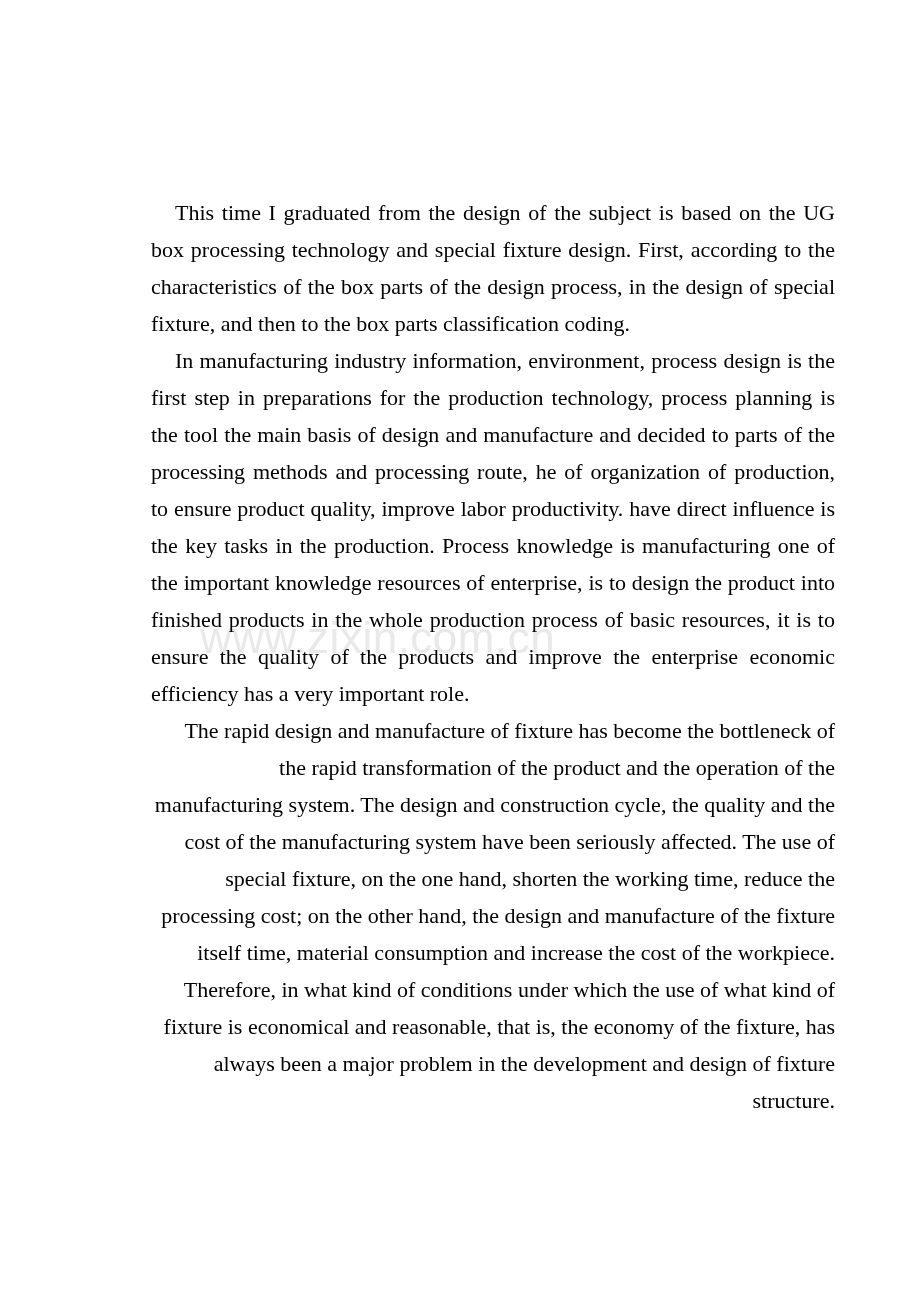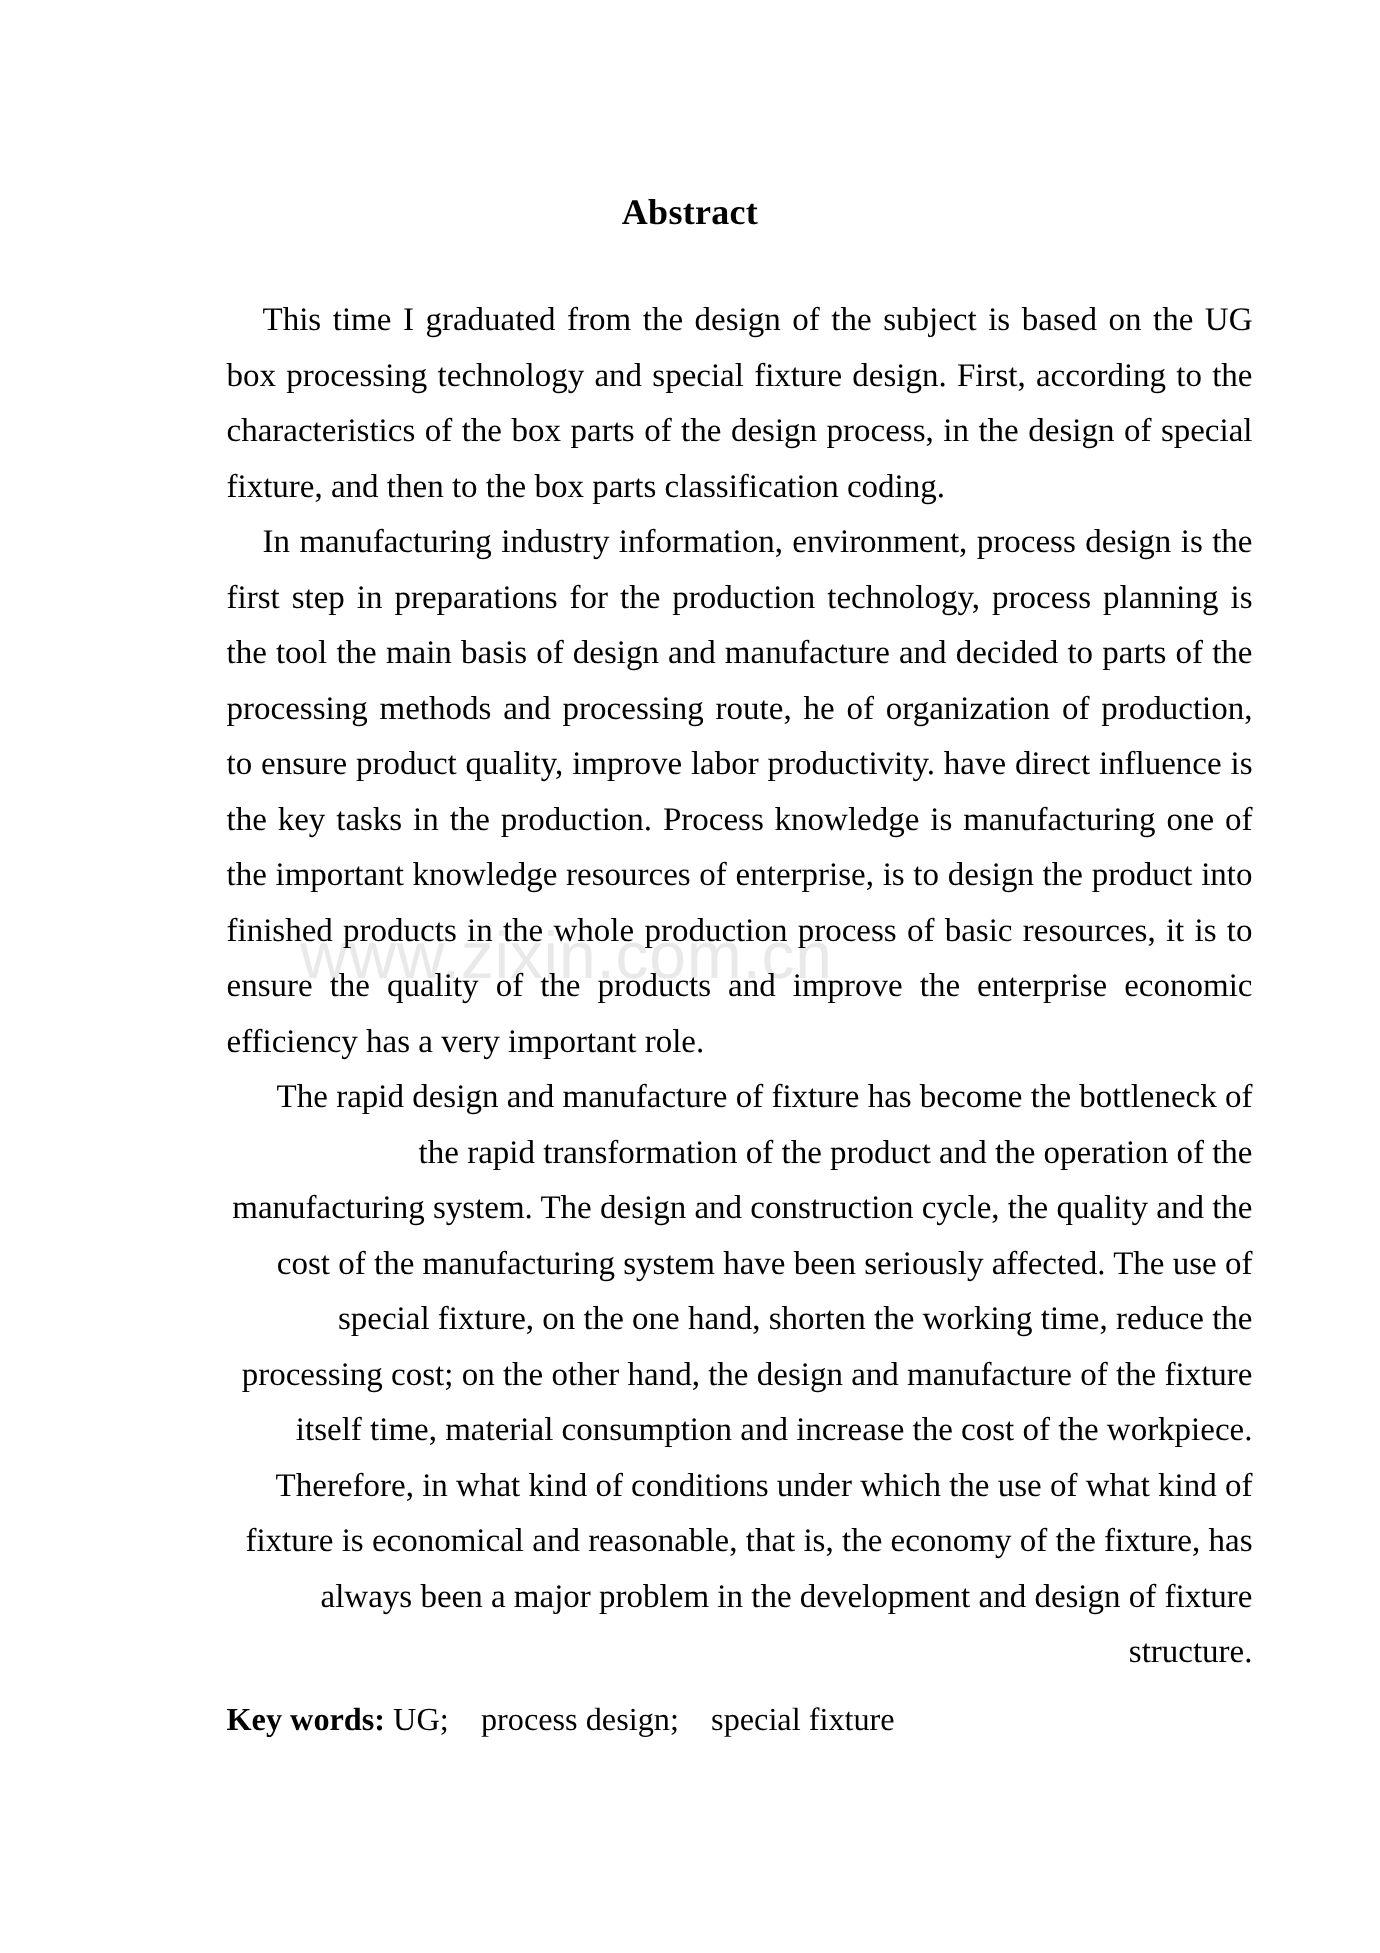--- a/index.html
+++ b/index.html
@@ -92,7 +92,6 @@
 
   <div class="watermark">www.zixin.com.cn</div>
 
-  <div class="doc-title">Abstract</div>
 
   <div class="body-block">
     <p class="para">This time I graduated from the design of the subject is based on the UG box processing technology and special fixture design. First, according to the characteristics of the box parts of the design process, in the design of special fixture, and then to the box parts classification coding.</p>

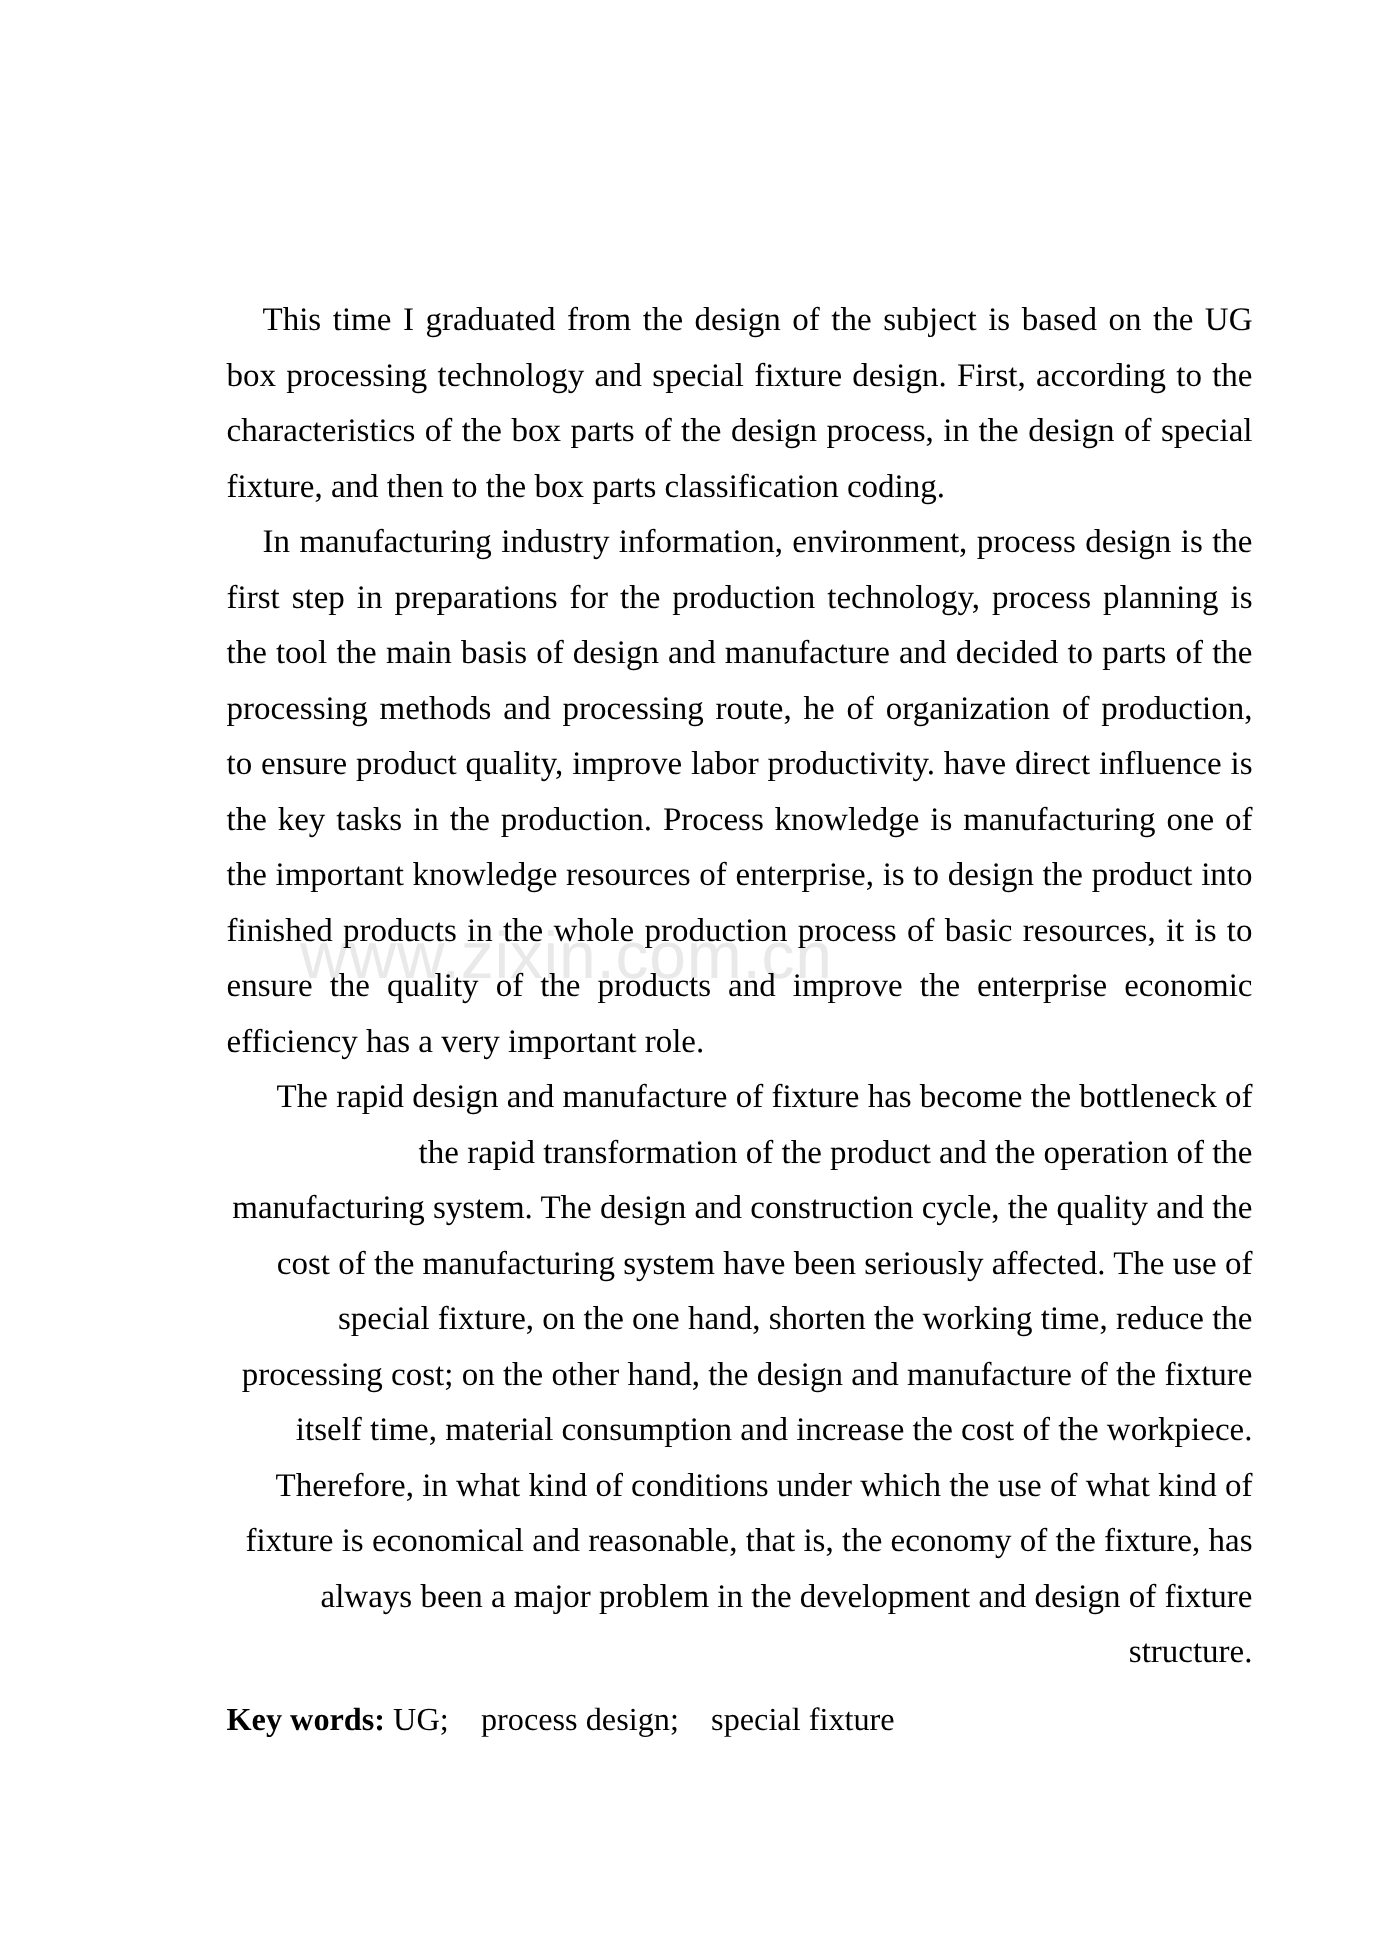--- a/index.html
+++ b/index.html
@@ -99,7 +99,6 @@
     <p class="para">The rapid design and manufacture of fixture has become the bottleneck of the rapid transformation of the product and the operation of the manufacturing system. The design and construction cycle, the quality and the cost of the manufacturing system have been seriously affected. The use of special fixture, on the one hand, shorten the working time, reduce the processing cost; on the other hand, the design and manufacture of the fixture itself time, material consumption and increase the cost of the workpiece. Therefore, in what kind of conditions under which the use of what kind of fixture is economical and reasonable, that is, the economy of the fixture, has always been a major problem in the development and design of fixture structure.</p>
   </div>
 
-  <div class="keywords"><span class="kw-label">Key words: </span><span>UG;    process design;    special fixture</span></div>
 
 </div>
 

